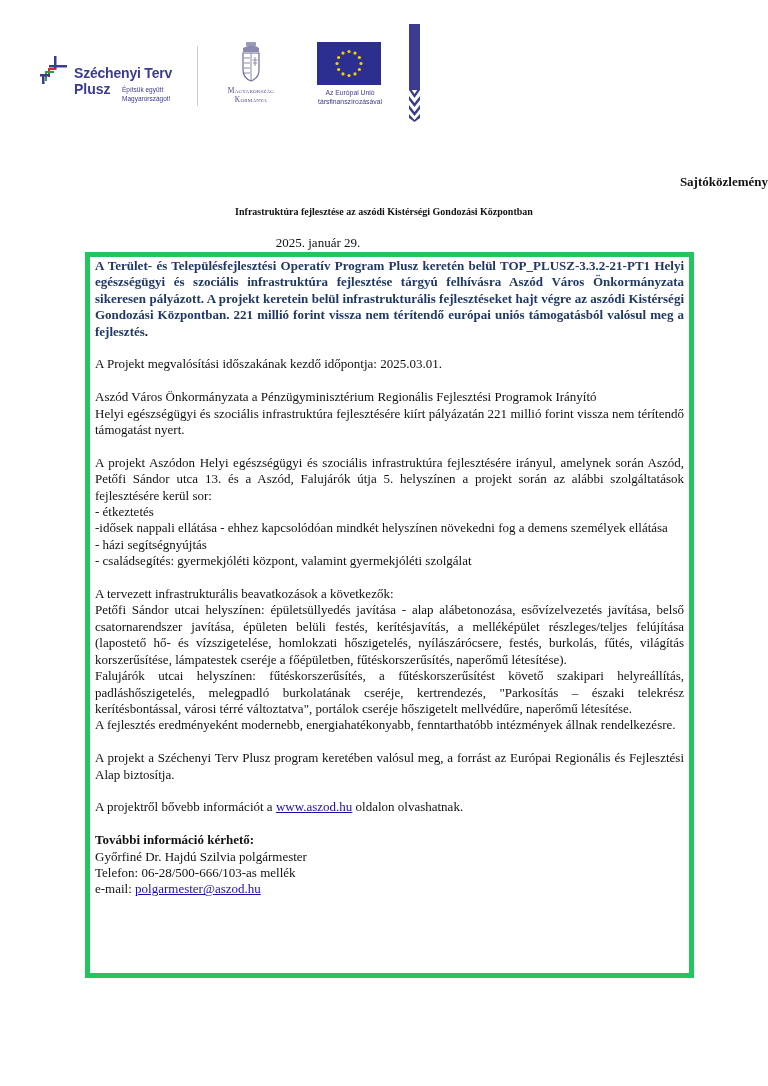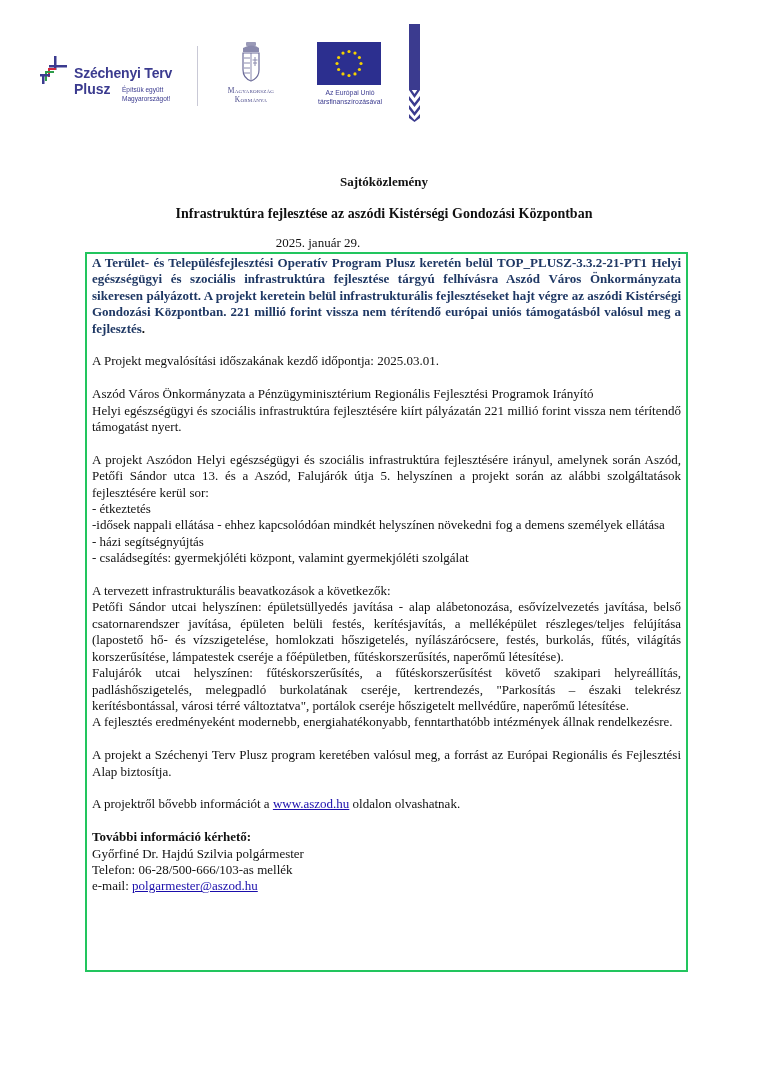--- a/index.html
+++ b/index.html
@@ -25,7 +25,7 @@
   .ribbon { position: absolute; left: 409px; top: 24px; width: 11px; height: 98px; }
 
   
-  .doc-title { position: absolute; left: 0; top: 174px; width: 768px; text-align: center; font-weight: bold; font-size: 13px; }
+  .doc-title { position: absolute; left: 0; top: 174px; width: 768px; text-align: right; font-weight: bold; font-size: 13px; }
   .doc-subtitle { position: absolute; left: 0; top: 206px; width: 768px; text-align: center; font-weight: bold; font-size: 14px; }
   .doc-date { position: absolute; left: 0; top: 235px; width: 636px; text-align: center; font-size: 13px; }
 

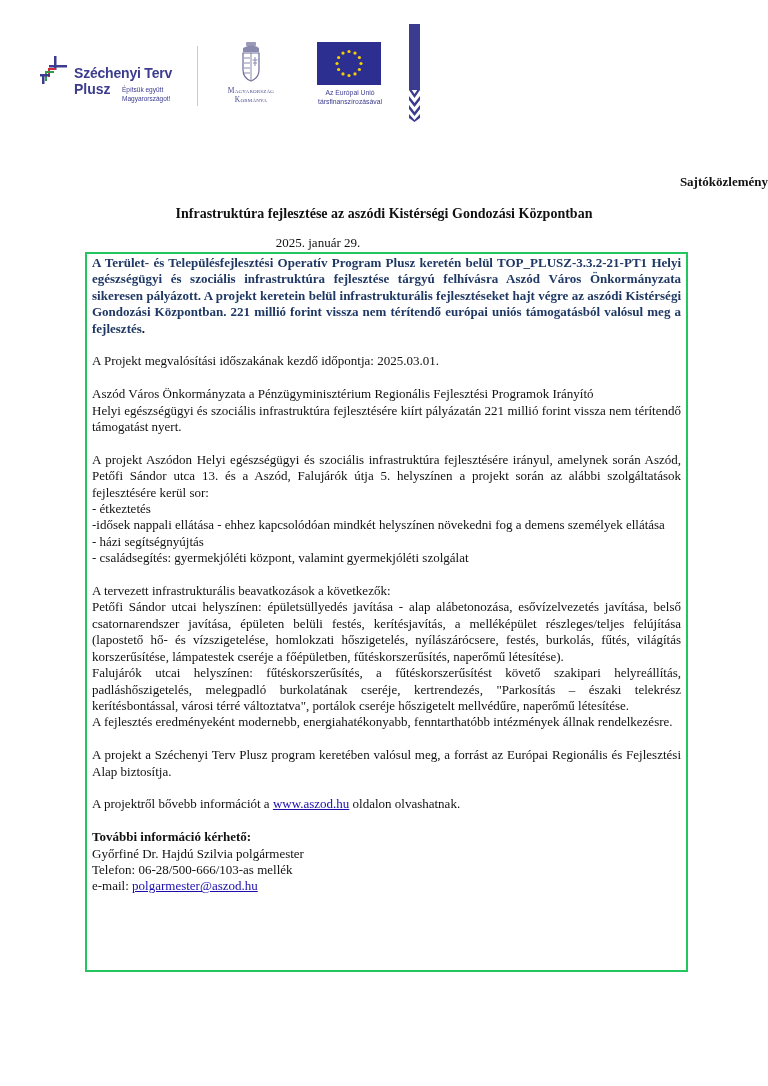--- a/index.html
+++ b/index.html
@@ -26,7 +26,7 @@
 
   
   .doc-title { position: absolute; left: 0; top: 174px; width: 768px; text-align: right; font-weight: bold; font-size: 13px; }
-  .doc-subtitle { position: absolute; left: 0; top: 206px; width: 768px; text-align: center; font-weight: bold; font-size: 14px; }
+  .doc-subtitle { position: absolute; left: 0; top: 206px; width: 768px; text-align: center; font-weight: bold; font-size: 10px; }
   .doc-date { position: absolute; left: 0; top: 235px; width: 636px; text-align: center; font-size: 13px; }
 
   

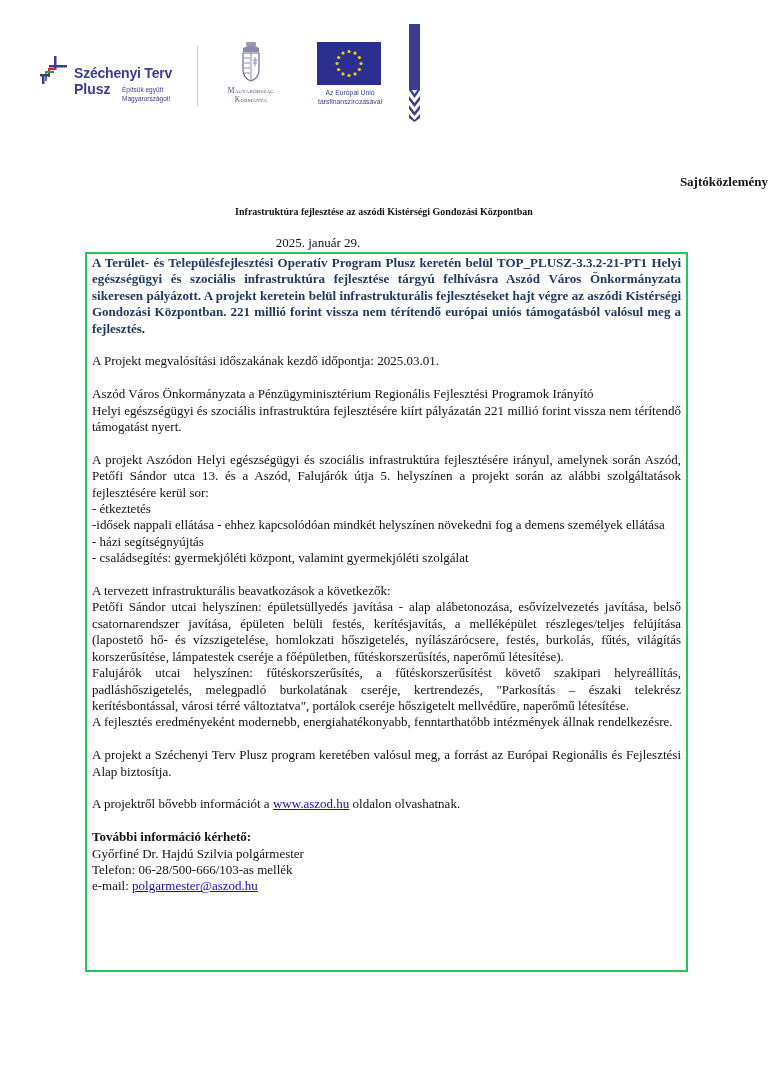--- a/index.html
+++ b/index.html
@@ -30,7 +30,7 @@
   .doc-date { position: absolute; left: 0; top: 235px; width: 636px; text-align: center; font-size: 13px; }
 
   
-  .content-box { position: absolute; left: 85px; top: 252px; width: 589px; height: 711px; border: 2px solid #22c55e; padding: 1px 5px 4px 5px; box-sizing: content-box; }
+  .content-box { position: absolute; left: 85px; top: 252px; width: 589px; height: 711px; border: 5px solid #22c55e; padding: 1px 5px 4px 5px; box-sizing: content-box; }
   .content-box p { margin: 0; font-size: 13px; line-height: 16.4px; text-align: justify; }
   .lead { color: #1f3864; font-weight: bold; }
   .lead .dot { color: #111; }

